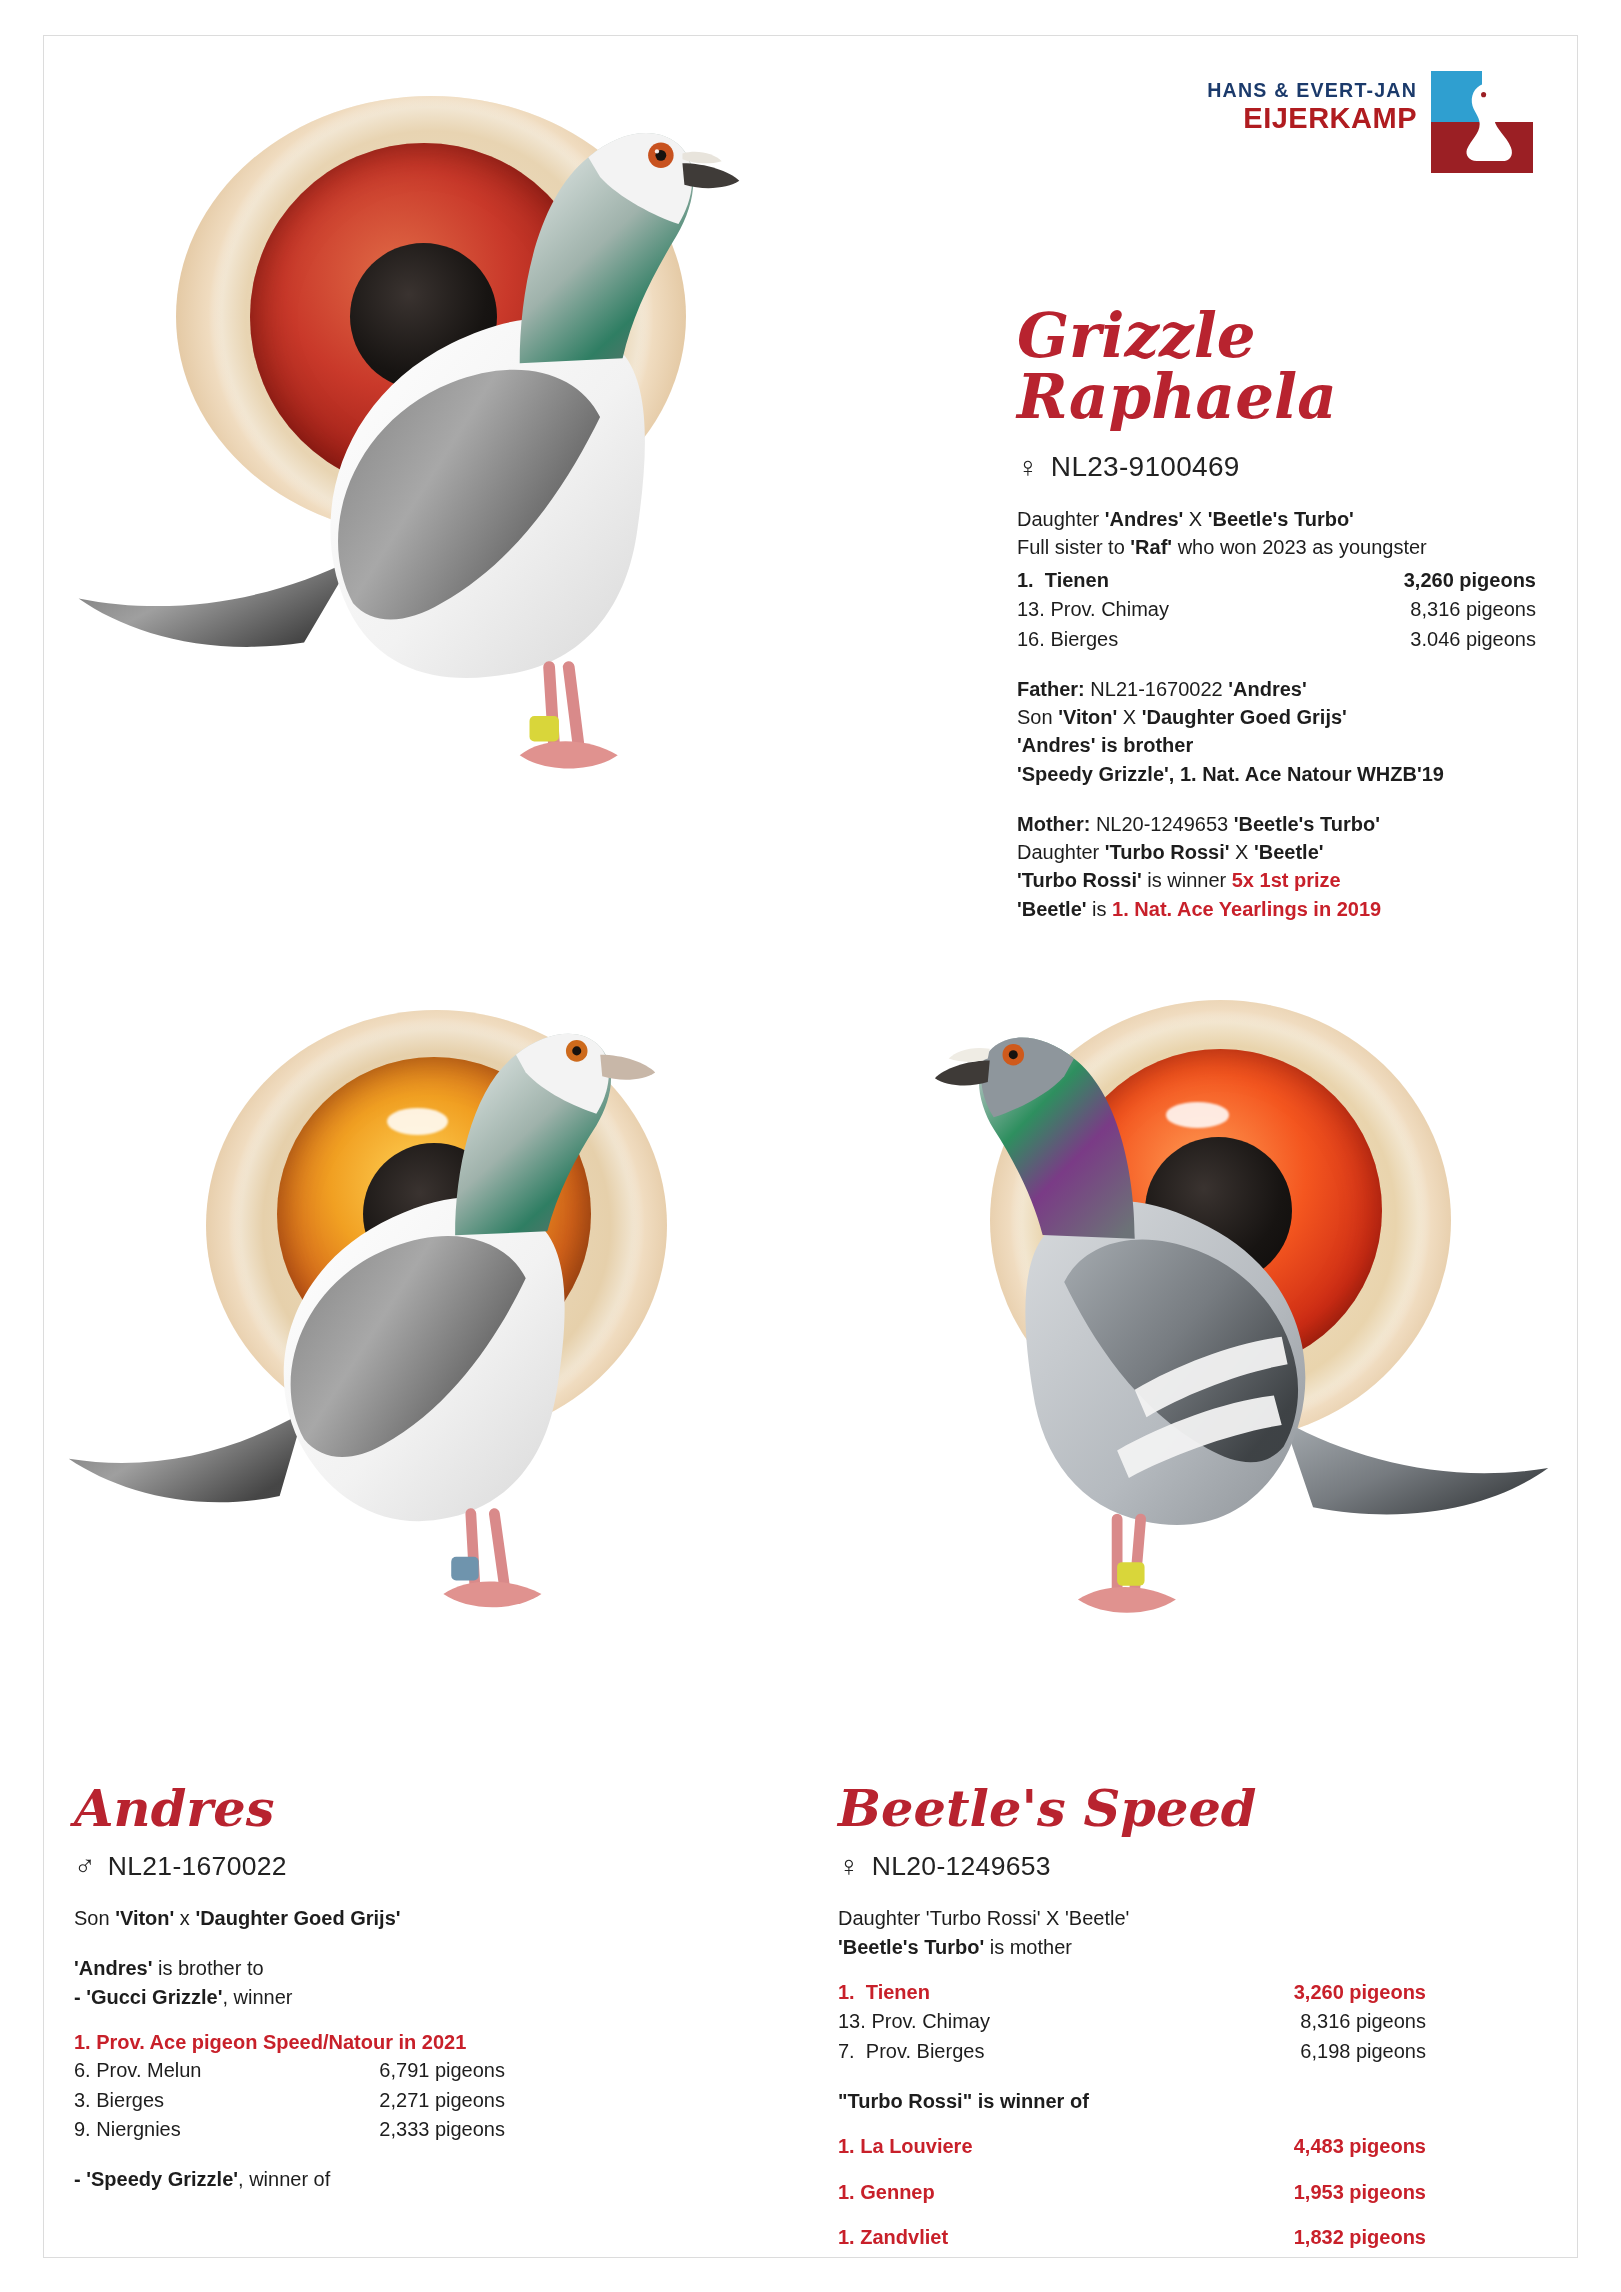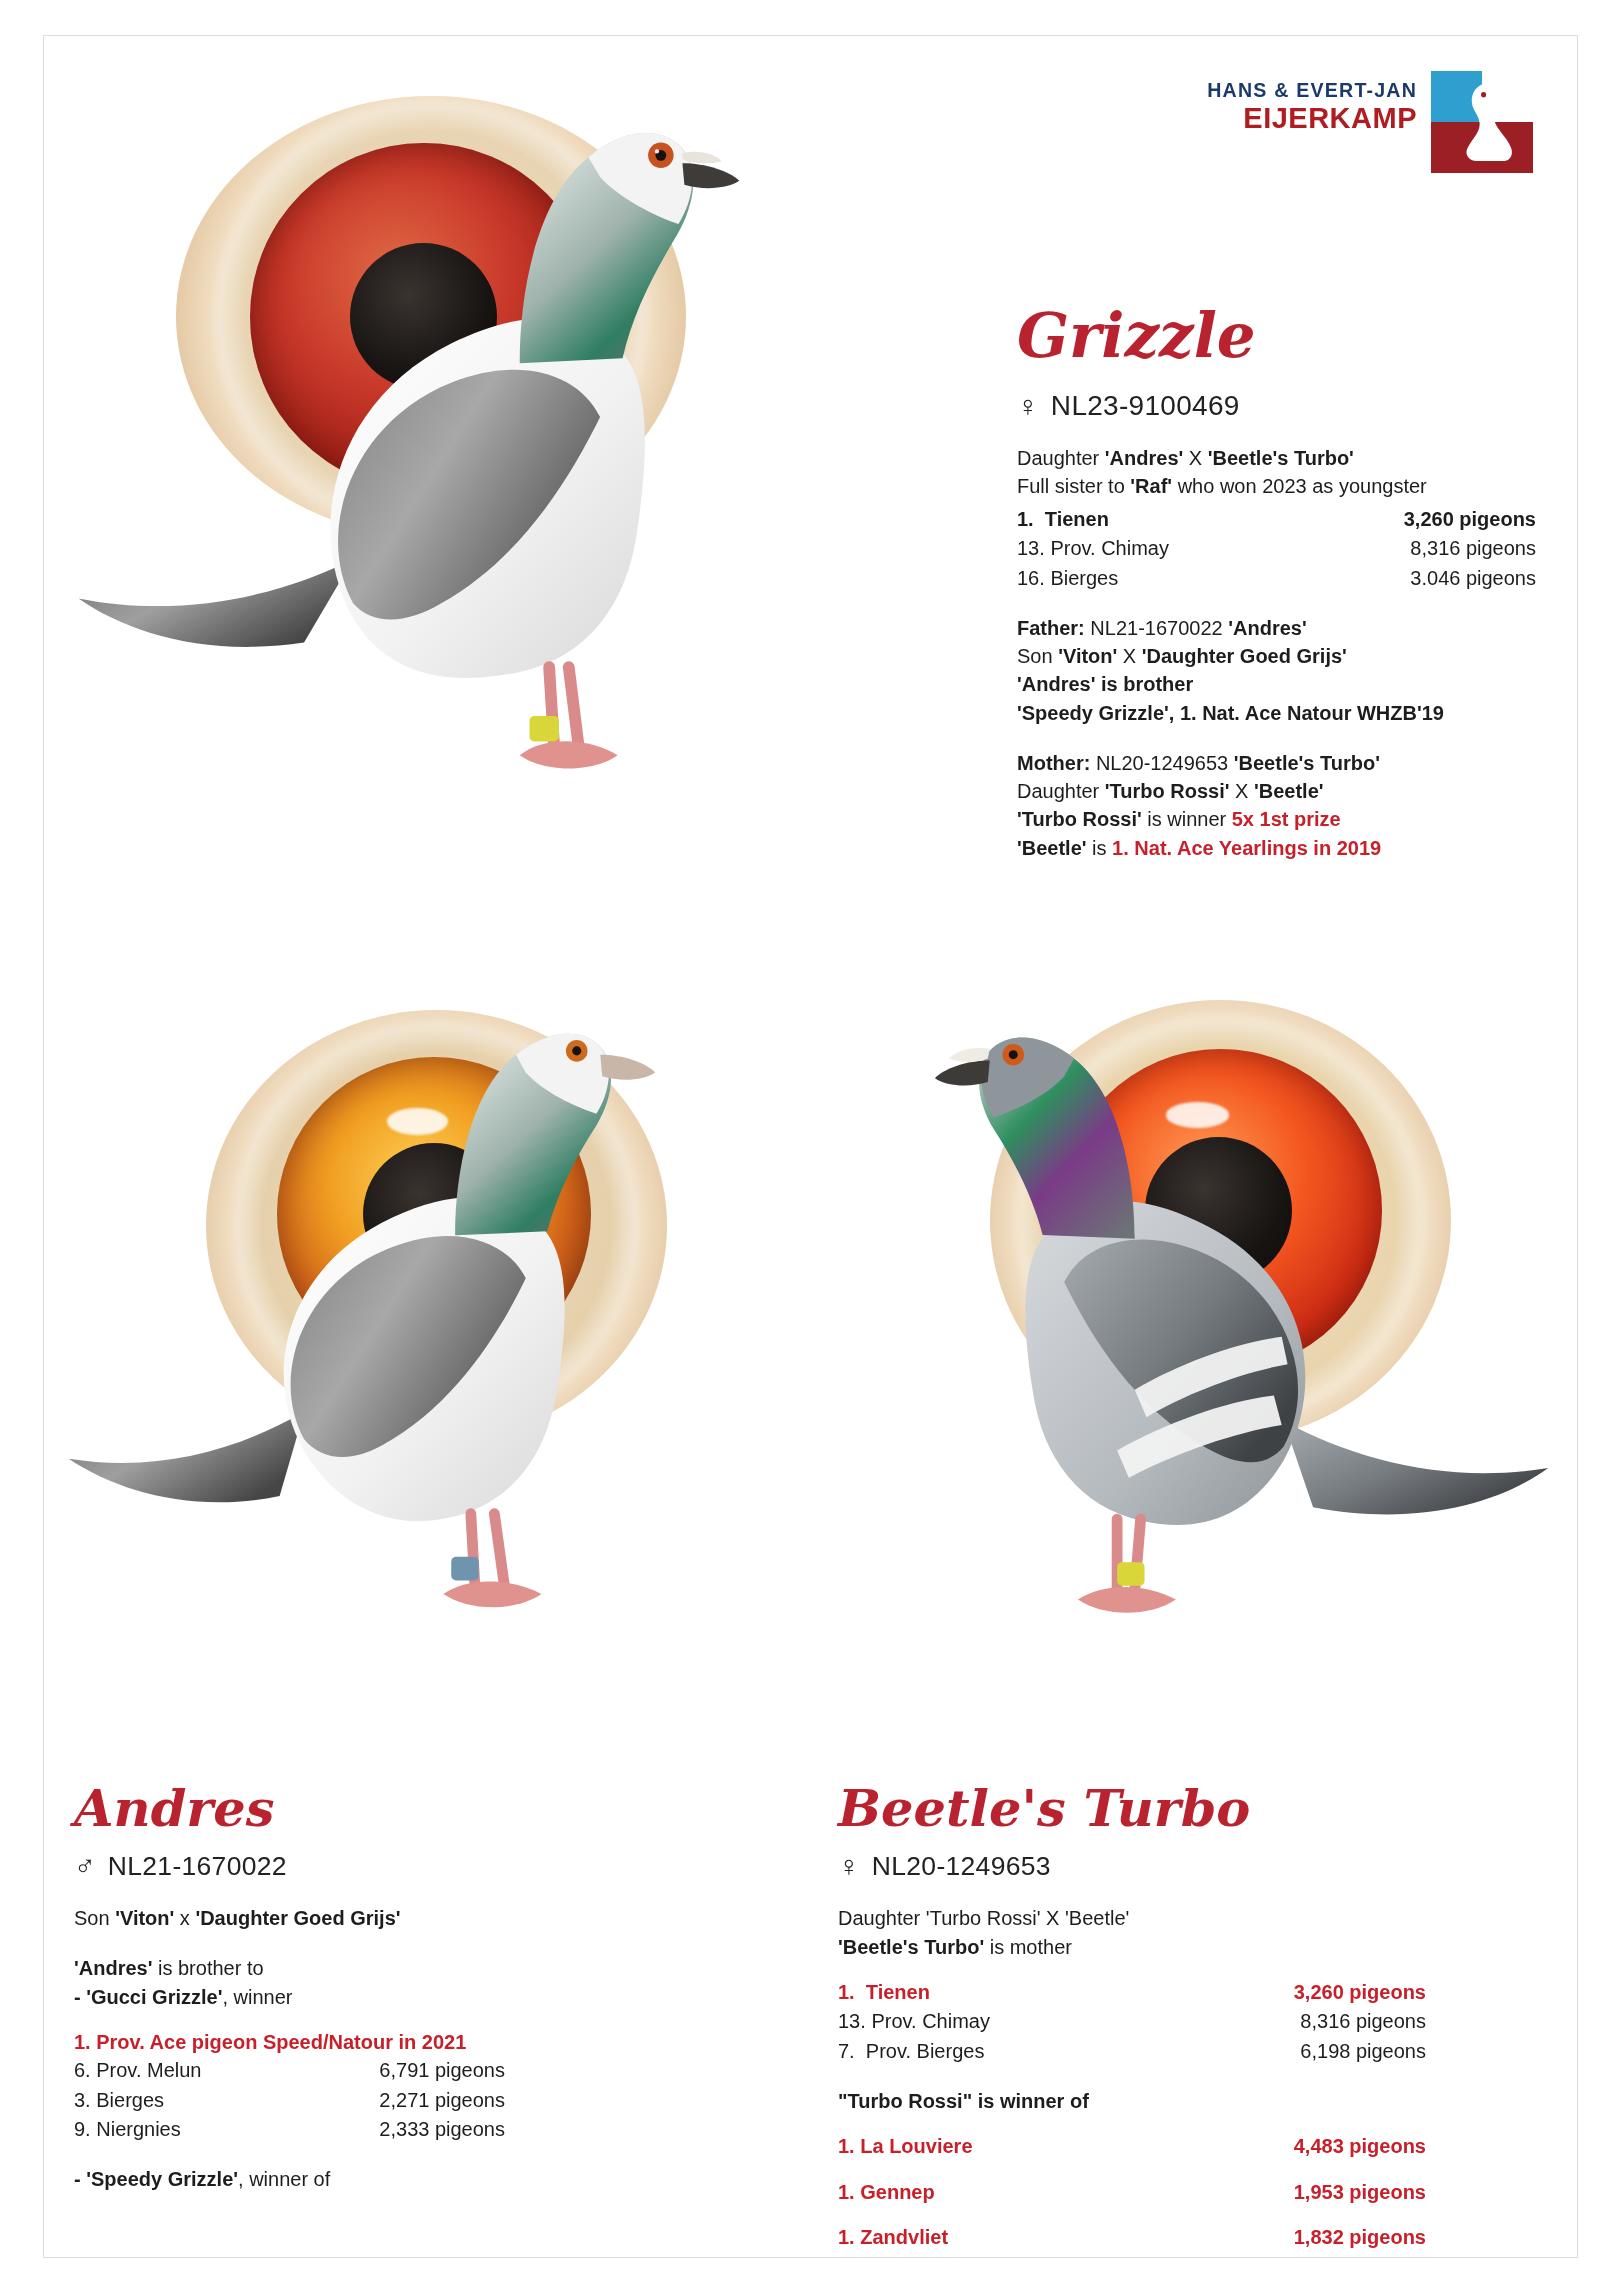--- a/index.html
+++ b/index.html
@@ -249,6 +249,7 @@
   <div id="top-panel">
     <div class="script-name">
       <div>Grizzle</div>
+      <div>Raphaela</div>
     </div>
 
     <div class="ring-line">

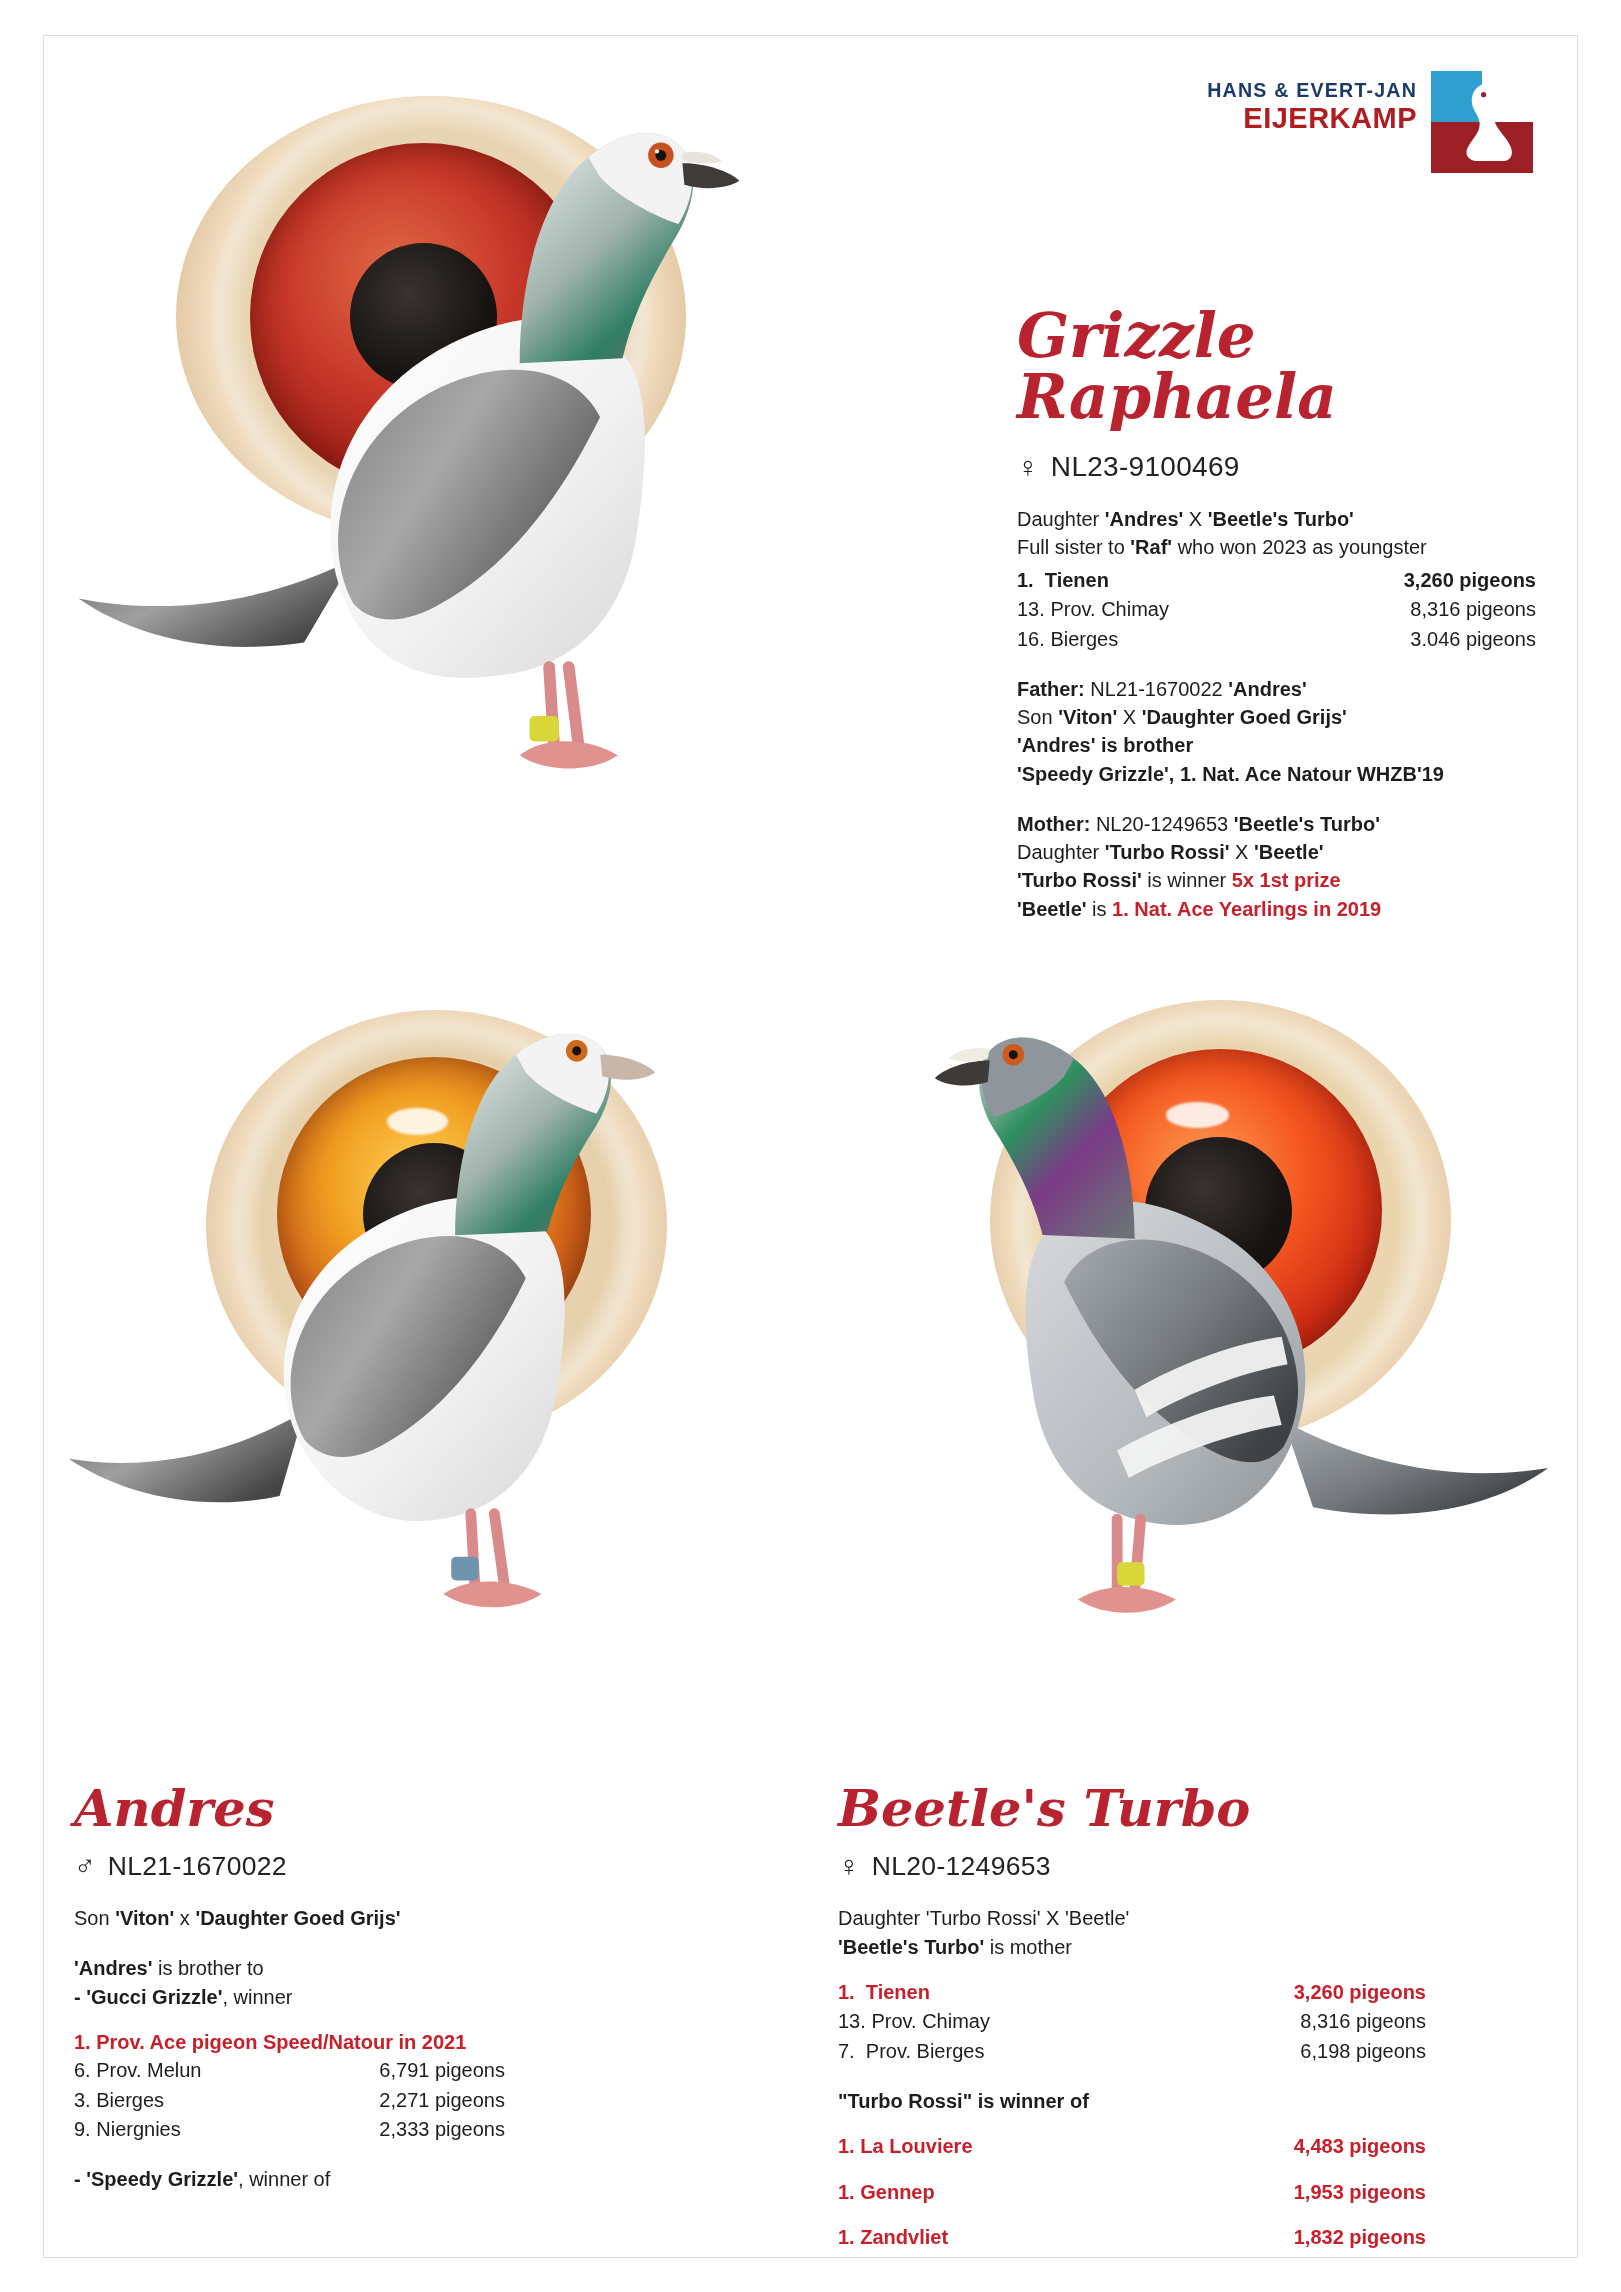--- a/index.html
+++ b/index.html
@@ -419,7 +419,7 @@
   </div>
 
   <div class="bottom-panel" id="beetle-panel">
-    <div class="script-name">Beetle's Turbo</div>
+    <div class="script-name">Beetle's Speed</div>
     <div class="ring-line">
       <span class="gender">♀</span>
       <span>NL20-1249653</span>

